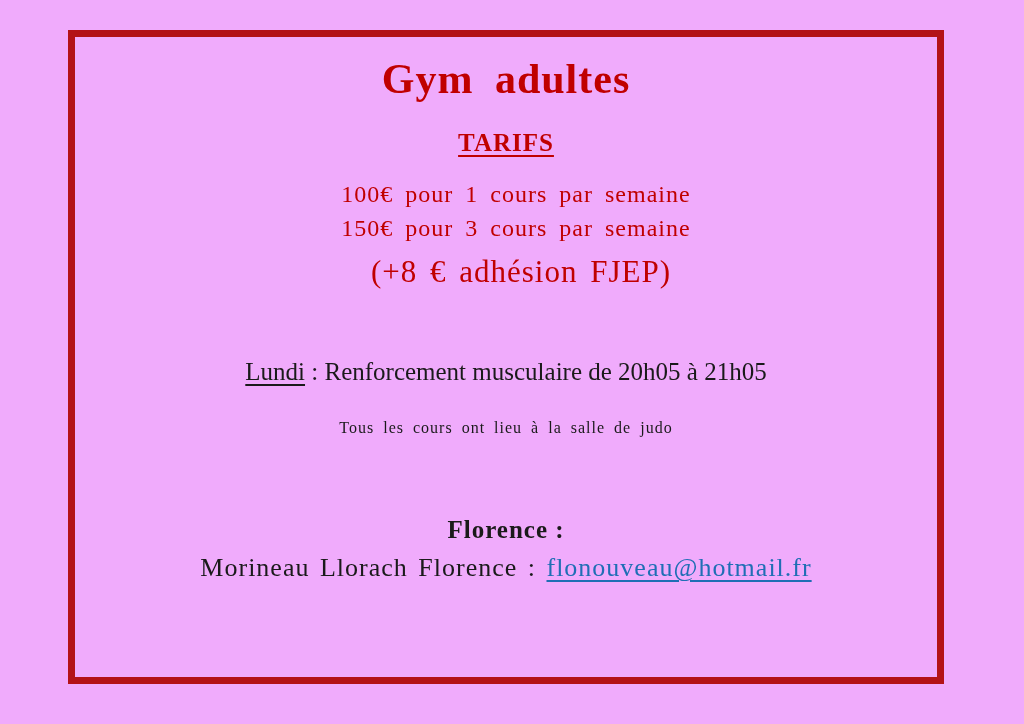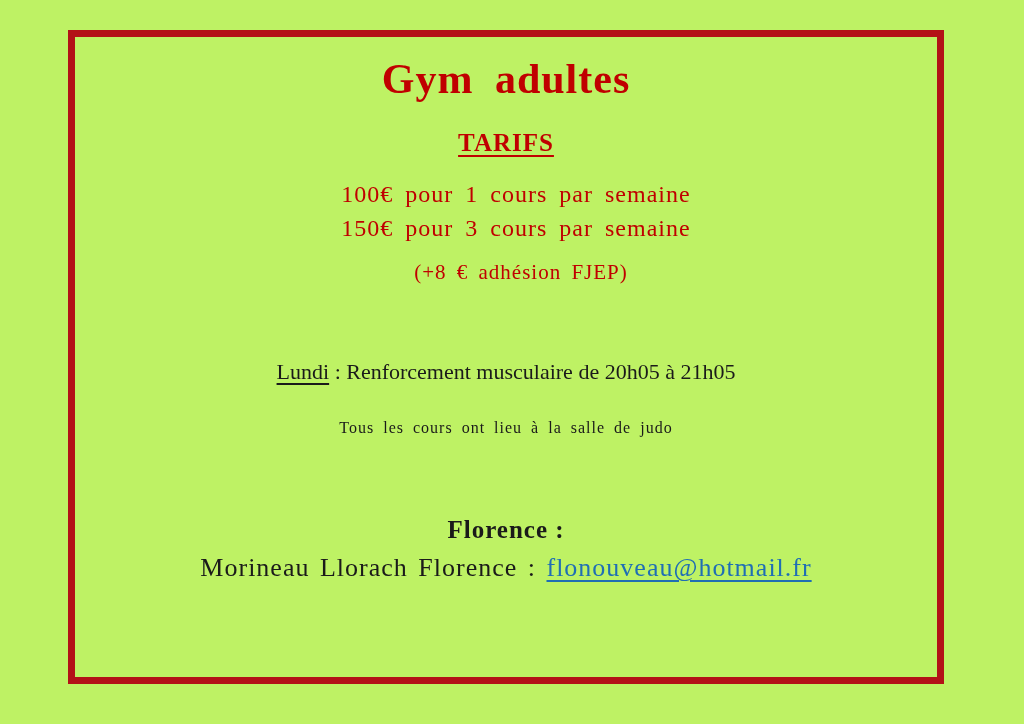--- a/index.html
+++ b/index.html
@@ -15,7 +15,7 @@
     position: relative;
     width: 1024px;
     height: 724px;
-    background: #bef264;
+    background: #f0abfc;
   }
   .frame {
     position: absolute;

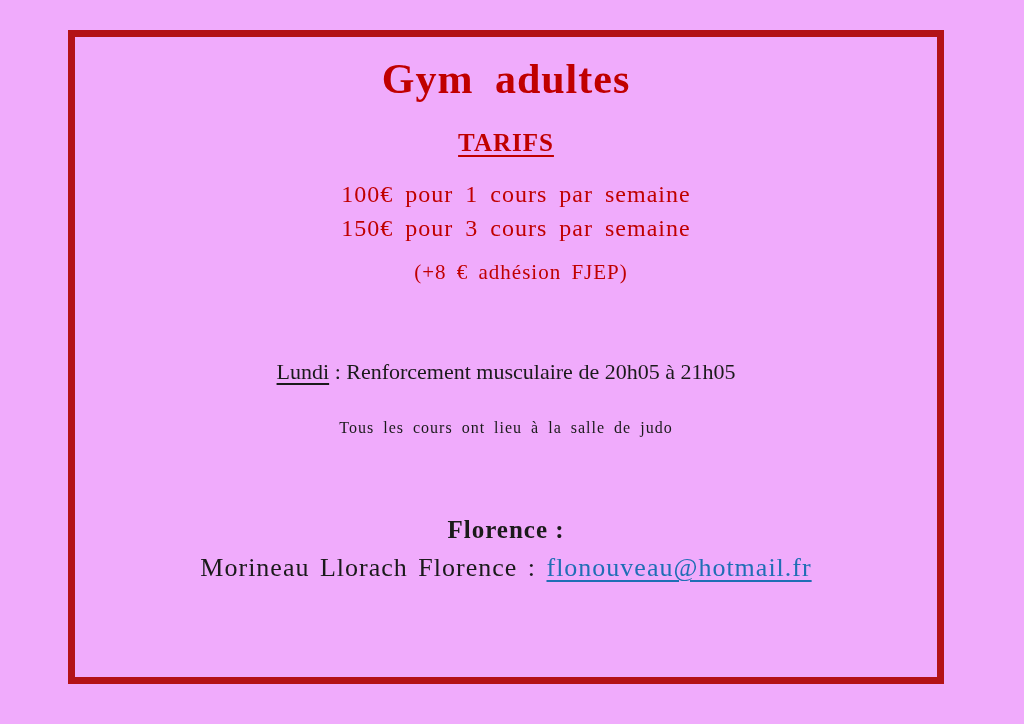--- a/index.html
+++ b/index.html
@@ -59,7 +59,7 @@
   }
   .membership {
     margin-top: 12px;
-    font-size: 21px;
+    font-size: 31px;
     line-height: 30px;
     letter-spacing: 1px;
     word-spacing: 4px;

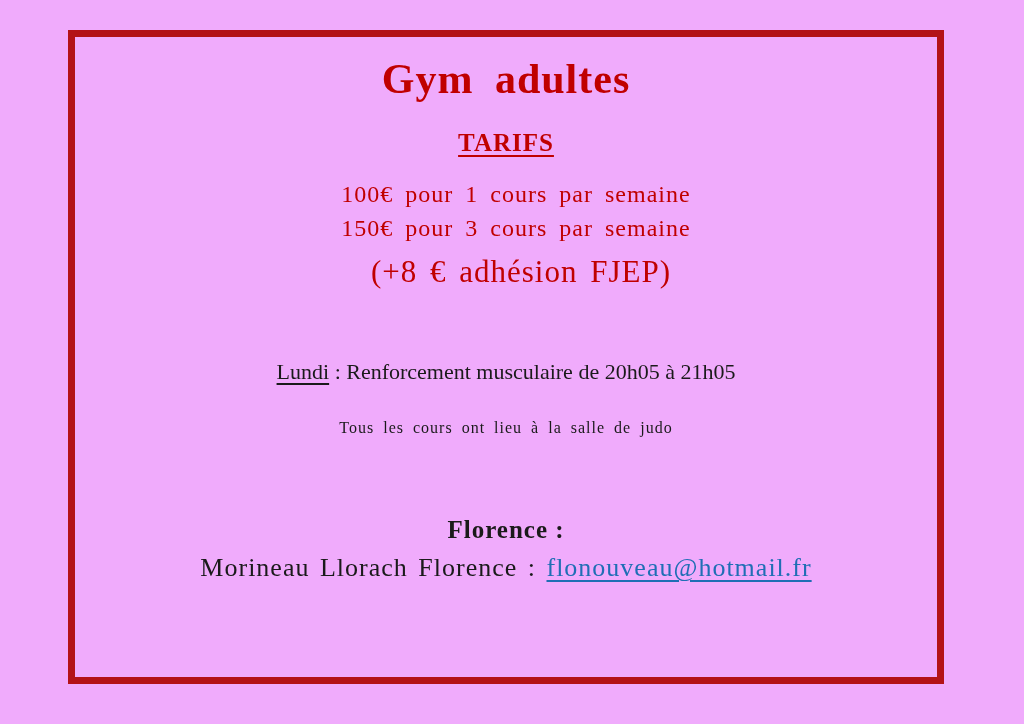--- a/index.html
+++ b/index.html
@@ -68,7 +68,7 @@
   }
   .schedule {
     margin-top: 70px;
-    font-size: 22px;
+    font-size: 25px;
     line-height: 30px;
     color: var(--text-black, #1a1a1a);
   }

